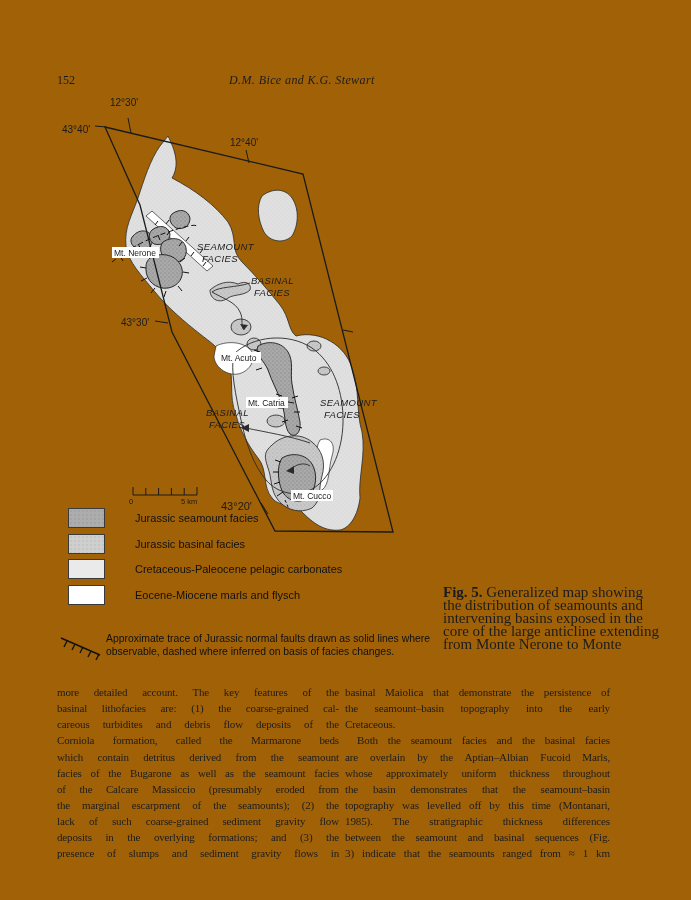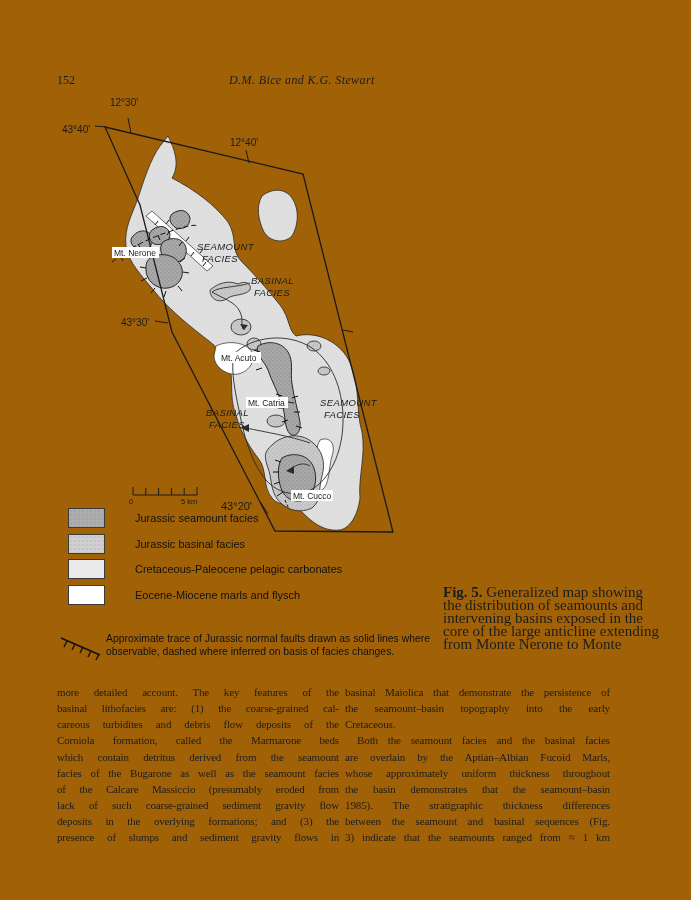--- a/index.html
+++ b/index.html
@@ -258,6 +258,7 @@
     <div class="bline">which contain detritus derived from the seamount</div>
     <div class="bline">facies of the Bugarone as well as the seamount facies</div>
     <div class="bline">of the Calcare Massiccio (presumably eroded from</div>
+    <div class="bline">the marginal escarpment of the seamounts); (2) the</div>
     <div class="bline">lack of such coarse-grained sediment gravity flow</div>
     <div class="bline">deposits in the overlying formations; and (3) the</div>
     <div class="bline">presence of slumps and sediment gravity flows in</div>

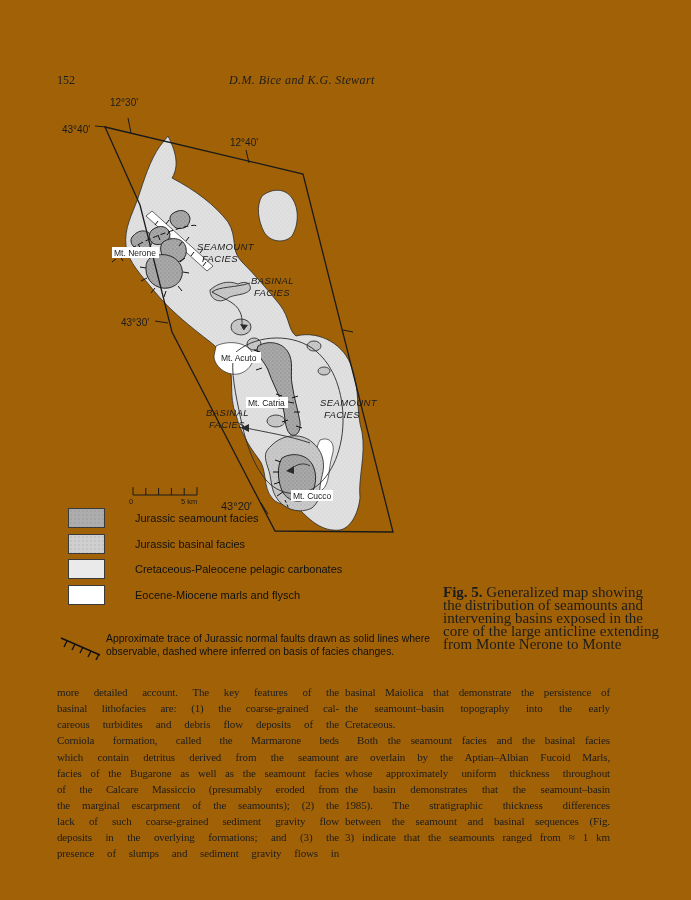--- a/index.html
+++ b/index.html
@@ -272,6 +272,7 @@
     <div class="bline">are overlain by the Aptian–Albian Fucoid Marls,</div>
     <div class="bline">whose approximately uniform thickness throughout</div>
     <div class="bline">the basin demonstrates that the seamount–basin</div>
+    <div class="bline">topography was levelled off by this time (Montanari,</div>
     <div class="bline">1985). The stratigraphic thickness differences</div>
     <div class="bline">between the seamount and basinal sequences (Fig.</div>
     <div class="bline">3) indicate that the seamounts ranged from ≈ 1 km</div>

